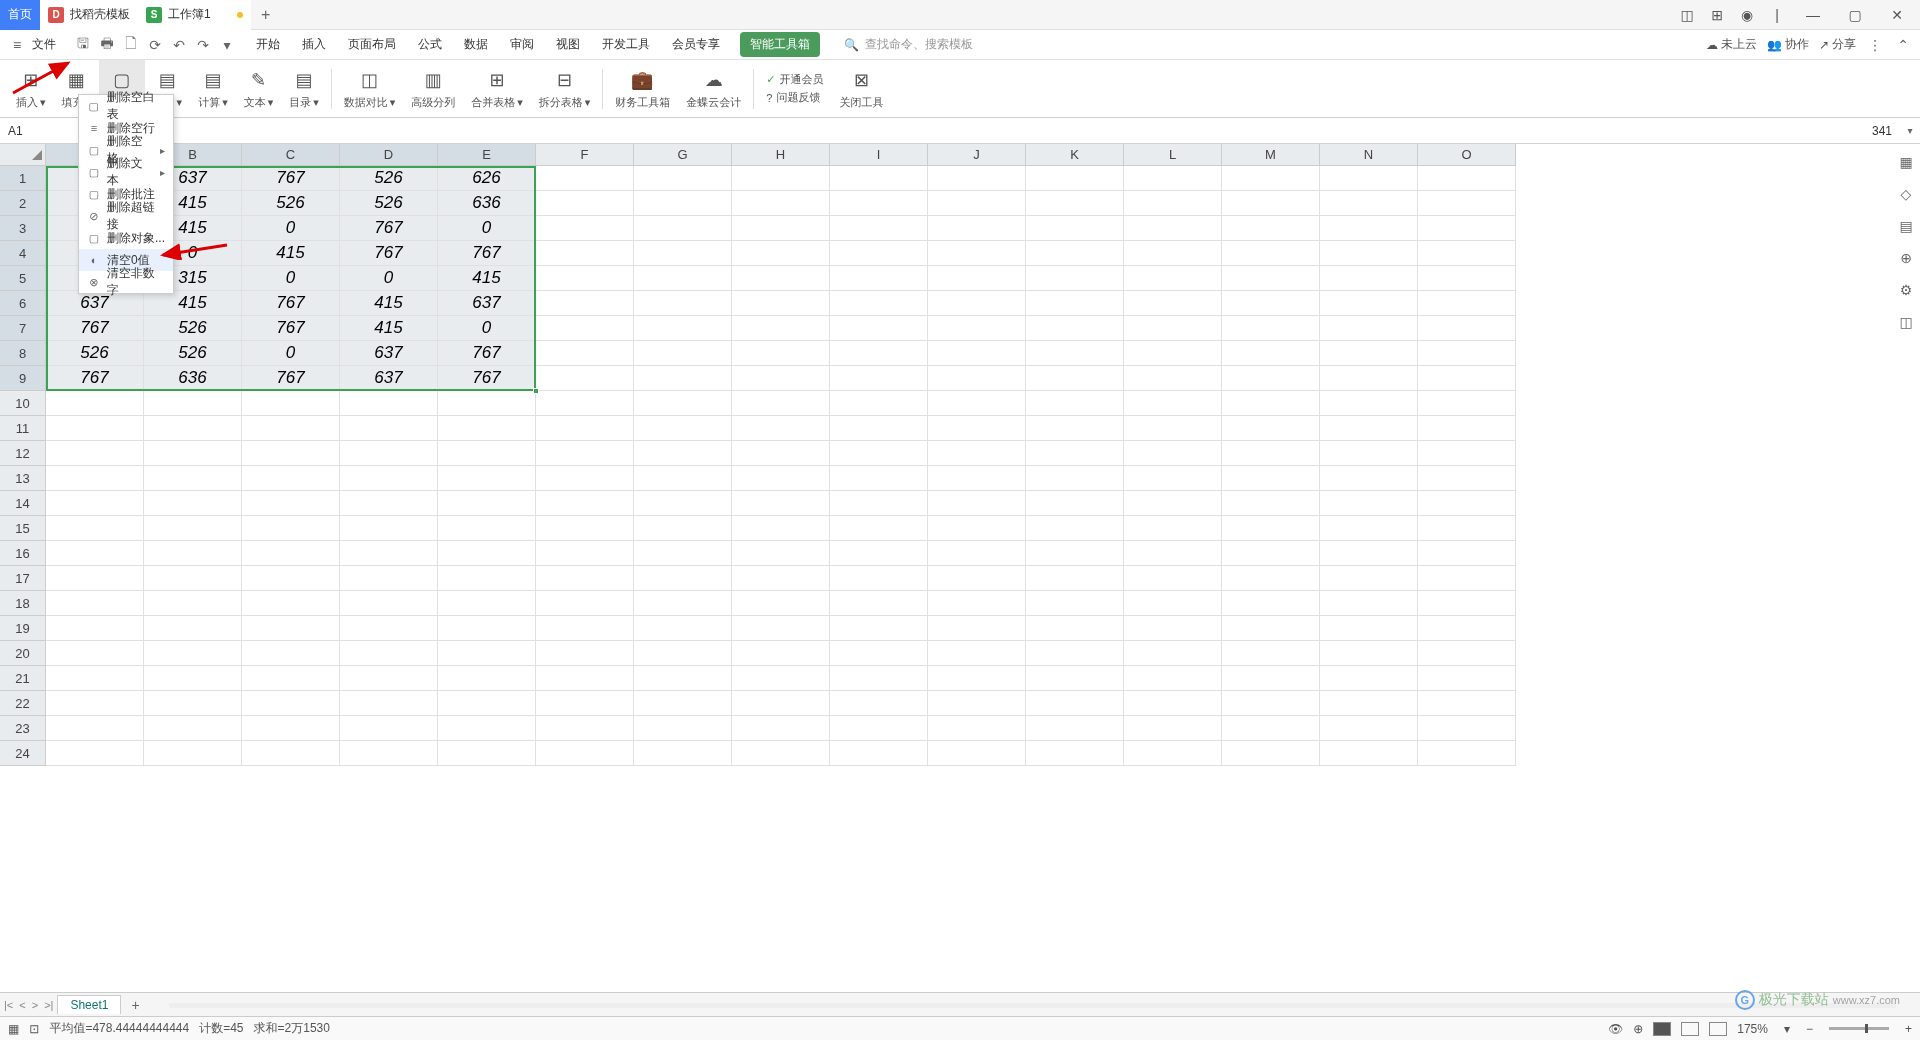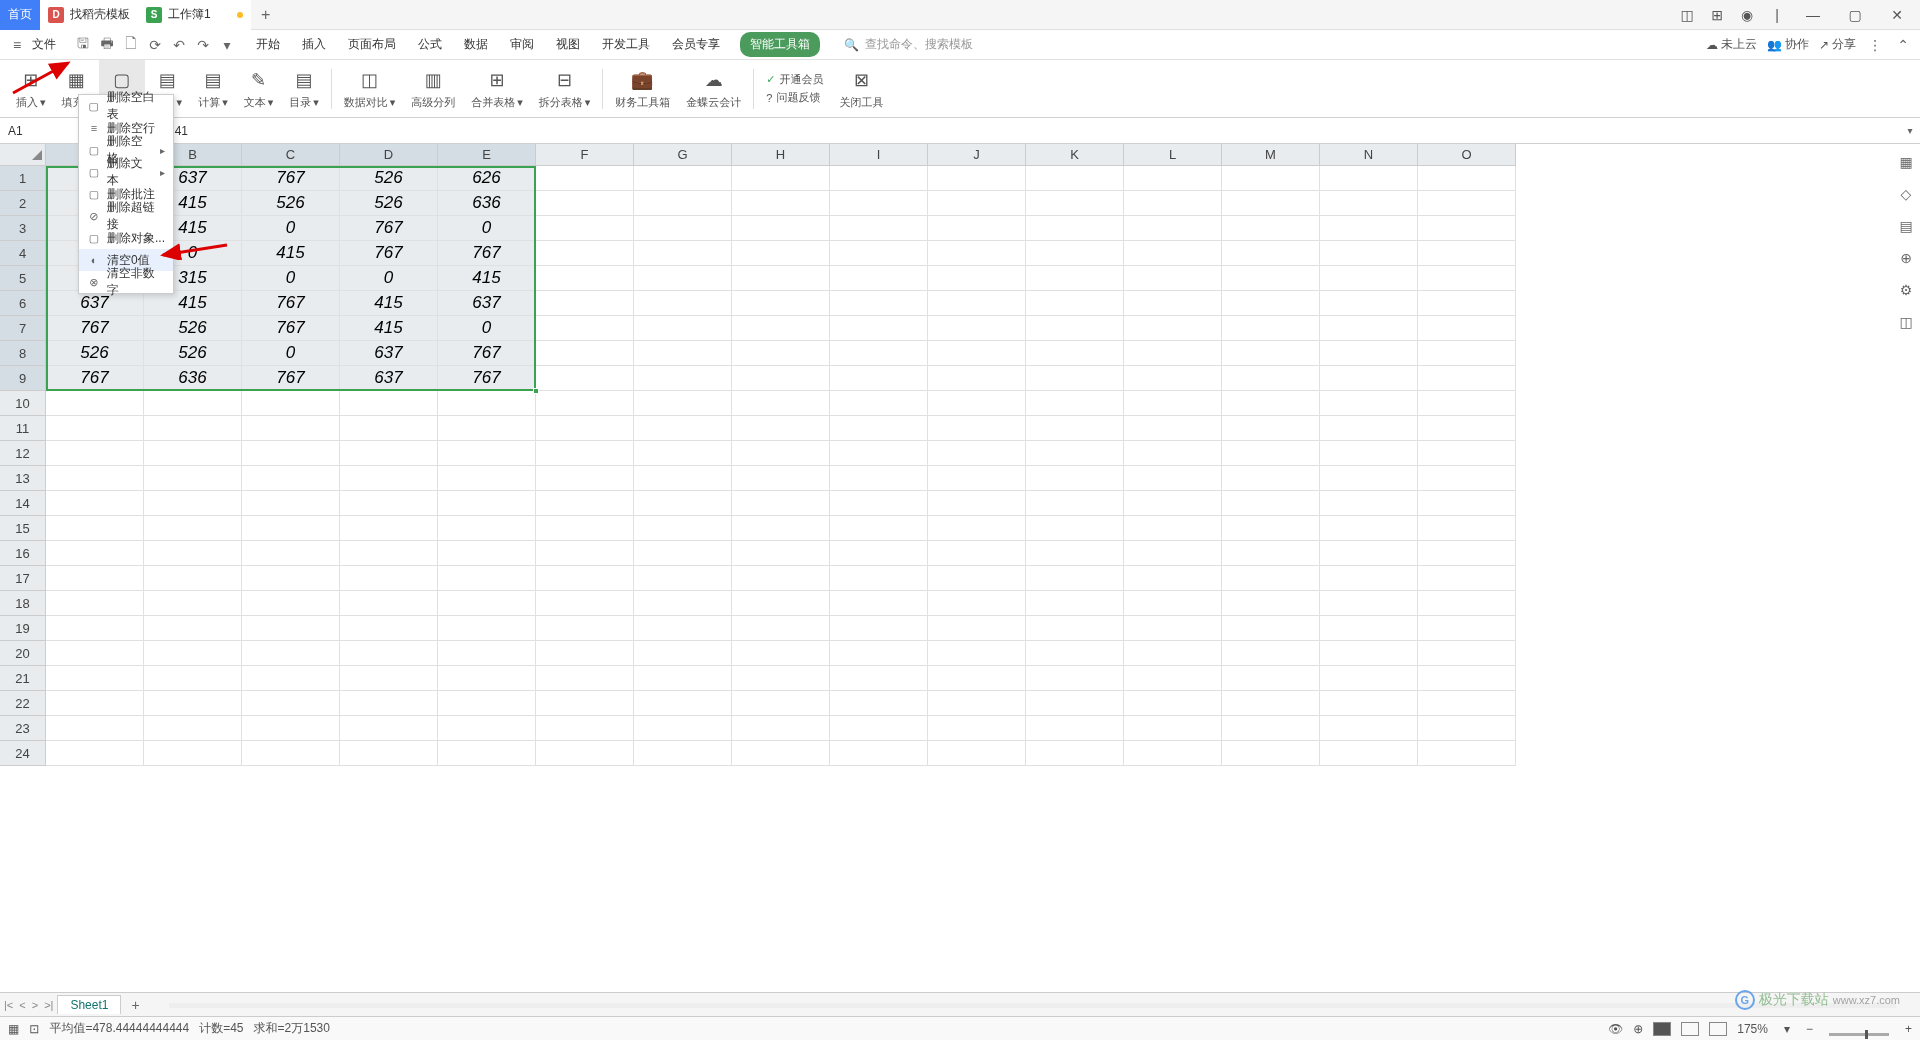--- a/index.html
+++ b/index.html
@@ -25,7 +25,7 @@
 .menu-icon { width: 18px; height: 18px; display: flex; align-items: center; justify-content: center; color: #666; font-size: 14px; cursor: pointer; }
 .menu-tabs { display: flex; align-items: center; gap: 18px; margin-left: 14px; }
 .menu-tab { font-size: 12px; color: #333; cursor: pointer; padding: 4px 2px; }
-.menu-tab.active { background: #4a9b5c; color: #fff; padding: 4px 10px; border-radius: 10px; }
+.menu-tab.active { background: #4a9b5c; color: #fff; padding: 4px 10px; border-radius: 4px; }
 .menu-search { margin-left: 20px; display: flex; align-items: center; gap: 6px; color: #999; }
 .menu-right { margin-left: auto; display: flex; align-items: center; gap: 10px; }
 .menu-right-item { display: flex; align-items: center; gap: 3px; font-size: 12px; color: #555; cursor: pointer; }

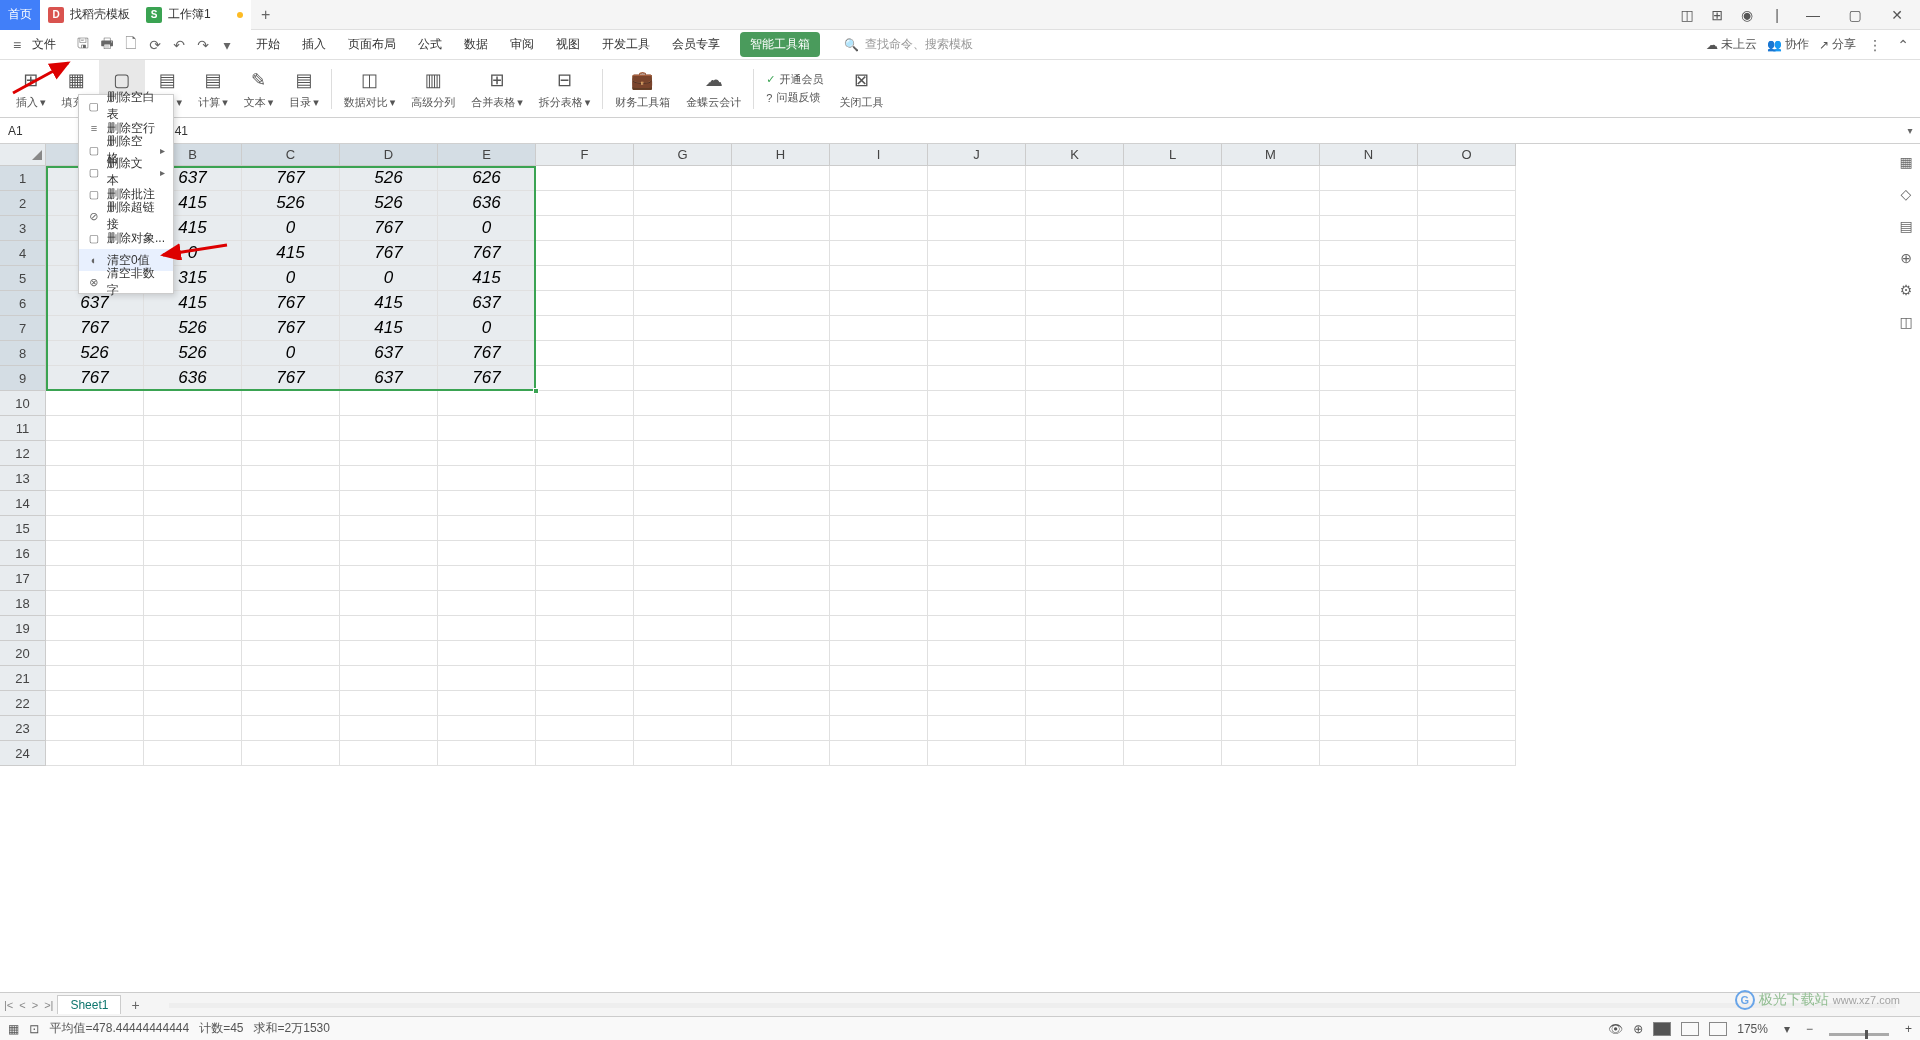--- a/index.html
+++ b/index.html
@@ -52,7 +52,7 @@
 .arrow2 { position: absolute; left: 155px; top: 240px; width: 75px; height: 20px; z-index: 101; }
 
 
-.formula-bar { height: 26px; display: flex; align-items: center; border-bottom: 1px solid #d0d0d0; }
+.formula-bar { height: 26px; display: flex; align-items: center; border-bottom: 1px solid #d0d0d0; text-align: right; }
 .name-box { width: 120px; height: 100%; border-right: 1px solid #d0d0d0; display: flex; align-items: center; padding: 0 8px; font-size: 12px; }
 .fx-label { width: 40px; display: flex; align-items: center; justify-content: center; font-style: italic; color: #666; border-right: 1px solid #d0d0d0; height: 100%; }
 .formula-input { flex: 1; padding: 0 8px; font-size: 12px; }

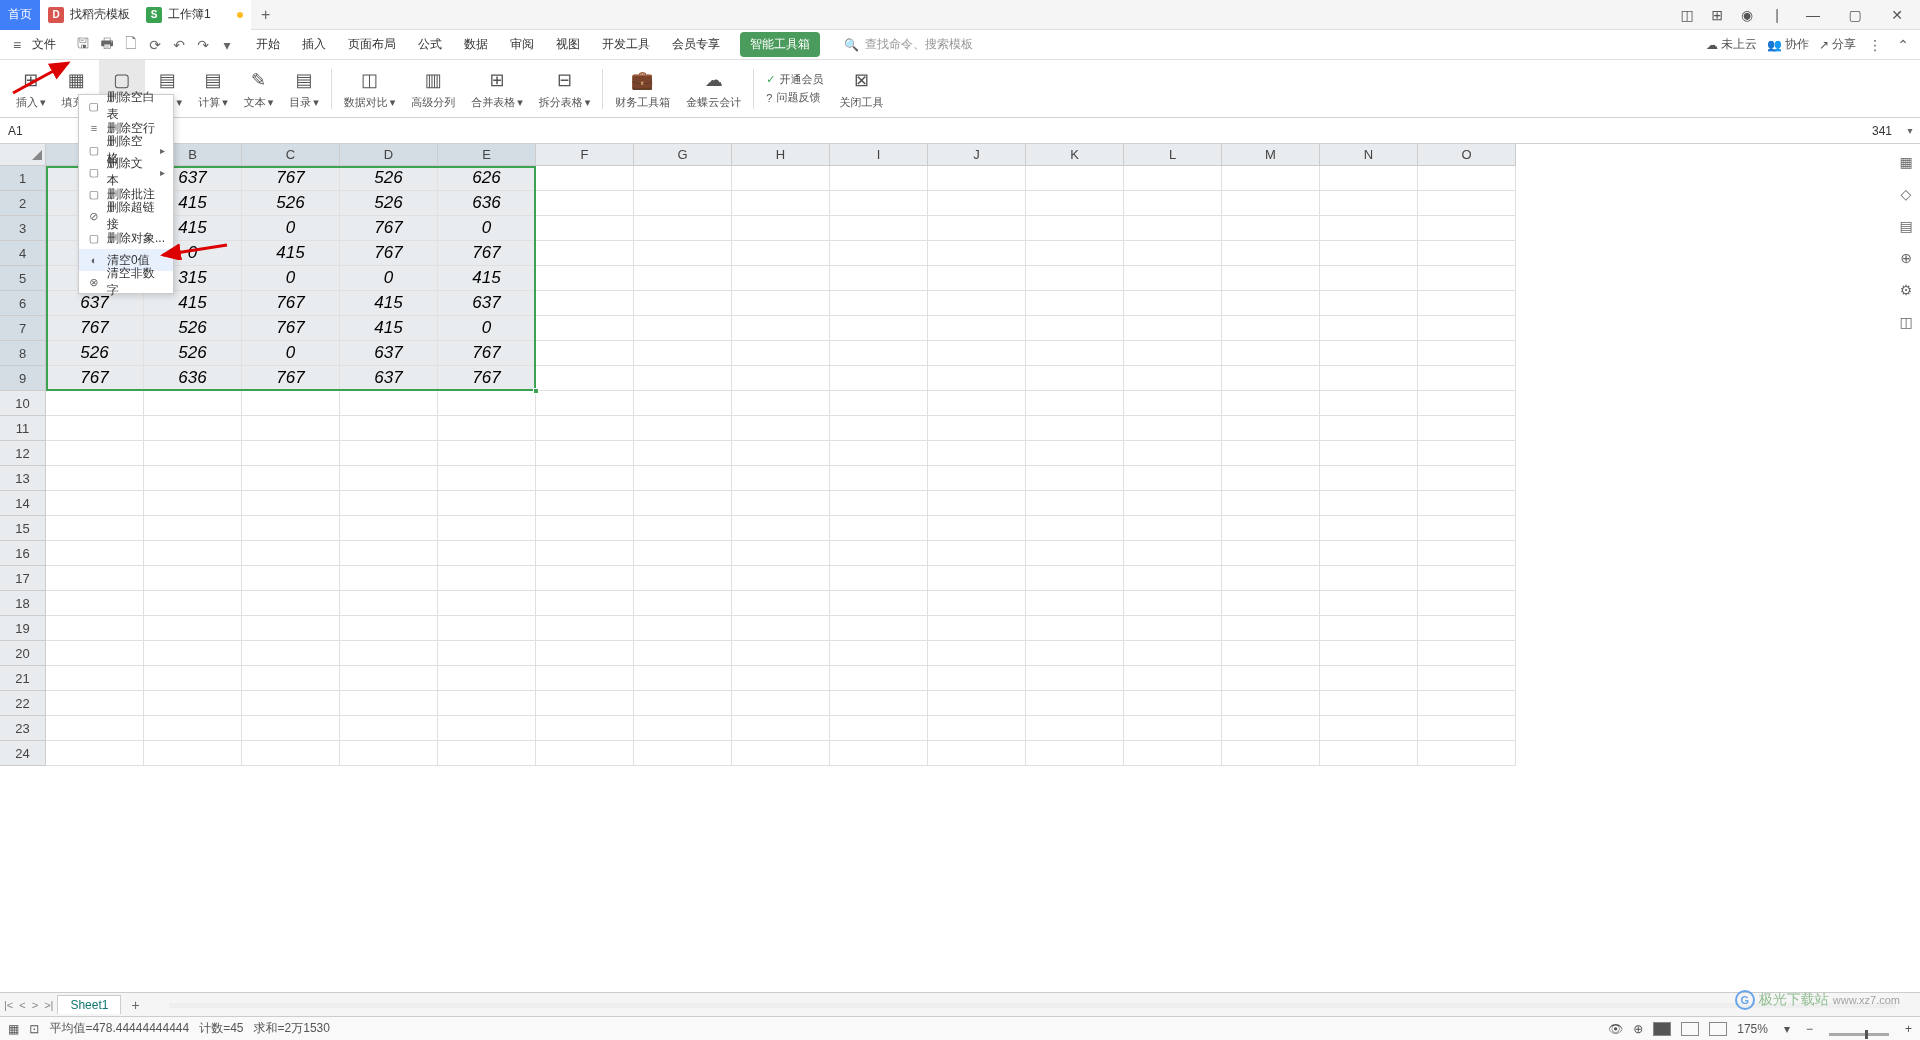--- a/index.html
+++ b/index.html
@@ -94,7 +94,7 @@
 .status-left { display: flex; align-items: center; gap: 10px; }
 .status-right { margin-left: auto; display: flex; align-items: center; gap: 10px; }
 .view-btn { width: 18px; height: 14px; border: 1px solid #888; display: inline-block; cursor: pointer; }
-.zoom { display: flex; align-items: flex-end; gap: 16px; }
+.zoom { display: flex; align-items: center; gap: 16px; }
 
 
 .watermark { position: absolute; right: 20px; bottom: 30px; font-size: 14px; color: #88b888; display: flex; align-items: center; gap: 4px; opacity: 0.9; }

